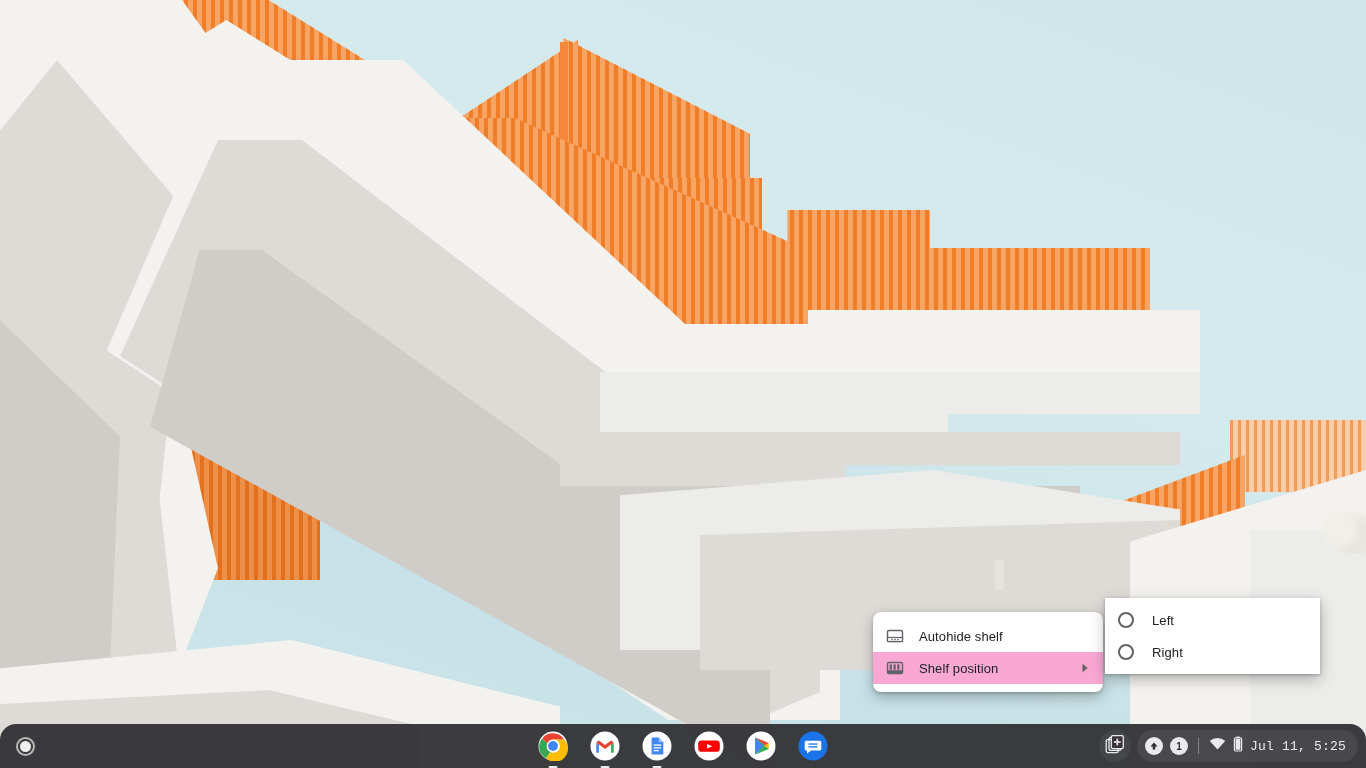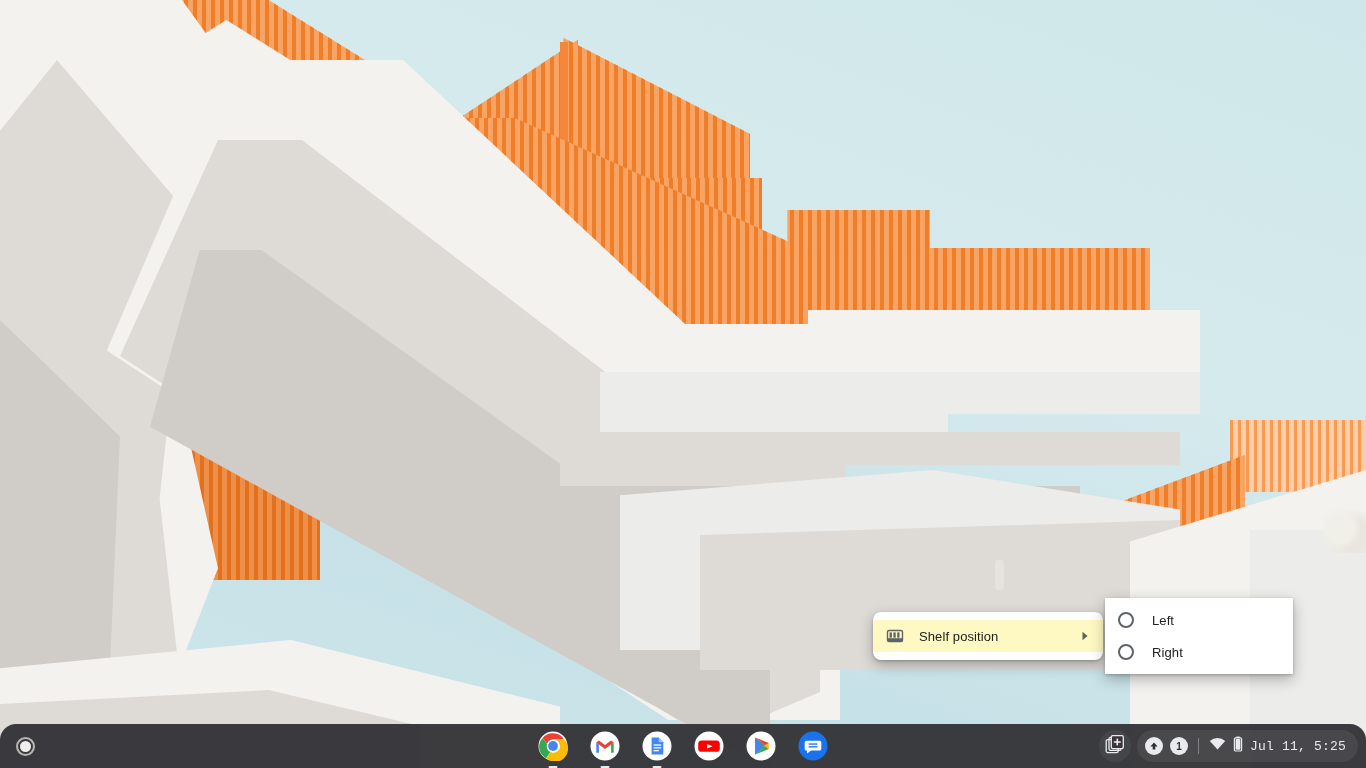--- a/index.html
+++ b/index.html
@@ -102,7 +102,7 @@
   #shelf-position-submenu {
     position: absolute;
     left: 1105px; top: 598px;
-    width: 188px;
+    width: 215px;
     background: #ffffff;
     border-radius: 0;
     padding: 6px 0;

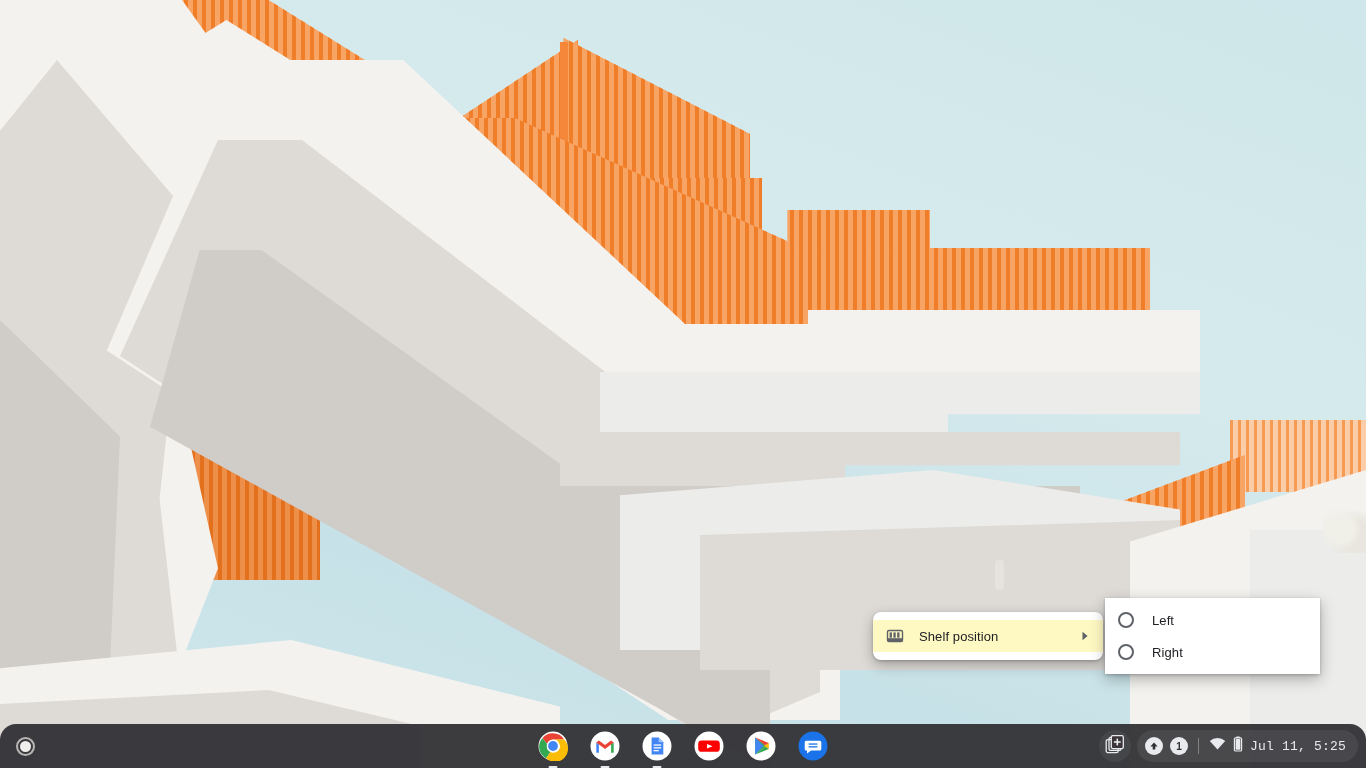--- a/index.html
+++ b/index.html
@@ -332,6 +332,18 @@
 
   <div id="context-menu">
 
+    <div class="menu-item">
+      <span class="menu-icon">
+        <svg width="18" height="18" viewBox="0 0 18 18">
+          <rect x="1.5" y="3.5" width="15" height="11" rx="1.5" fill="none" stroke="#5f6368" stroke-width="1.4"></rect>
+          <rect x="1.5" y="10.5" width="15" height="4" fill="#ffffff" stroke="#5f6368" stroke-width="1.2"></rect>
+          <circle cx="6" cy="12.5" r="0.85" fill="#5f6368"></circle>
+          <circle cx="9" cy="12.5" r="0.85" fill="#5f6368"></circle>
+          <circle cx="12" cy="12.5" r="0.85" fill="#5f6368"></circle>
+        </svg>
+      </span>
+      <span class="menu-label">Autohide shelf</span>
+    </div>
 
     <div class="menu-item highlighted">
       <span class="menu-icon">

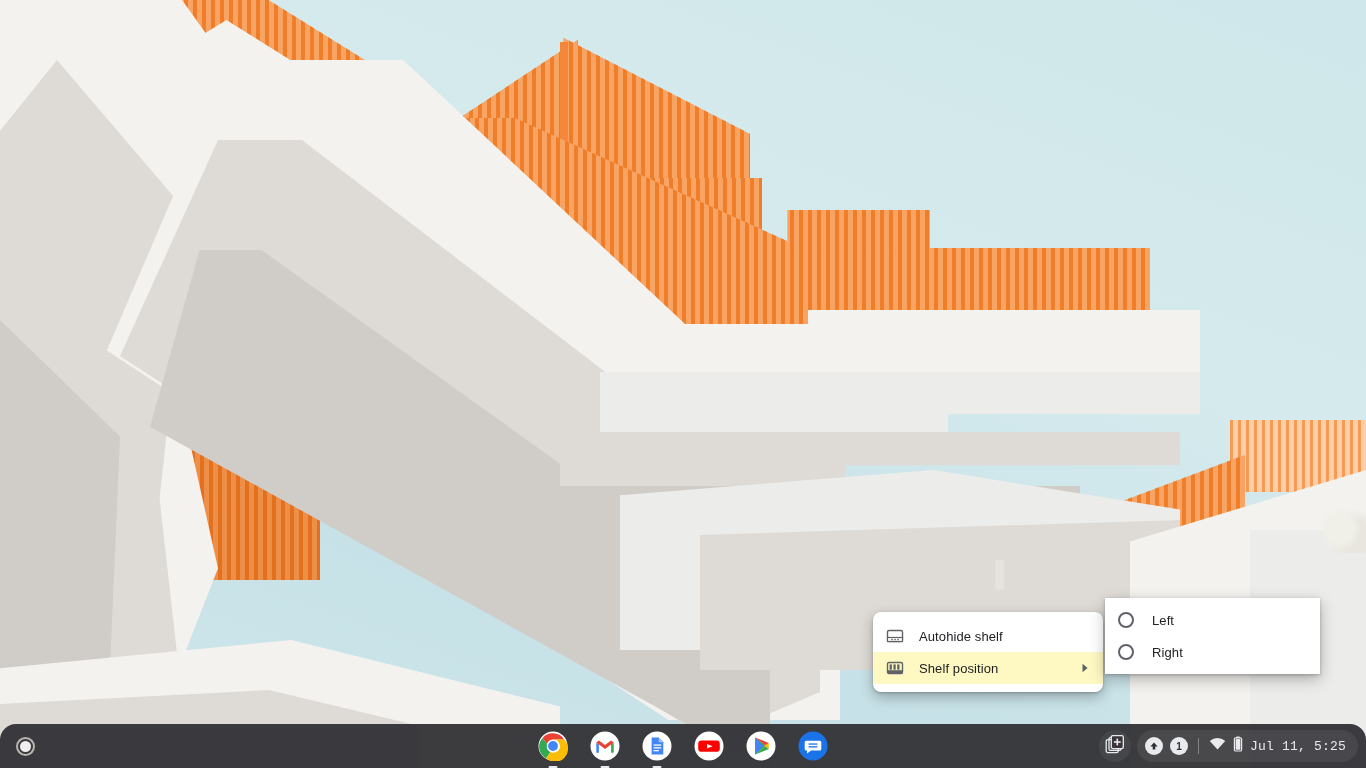--- a/index.html
+++ b/index.html
@@ -77,7 +77,7 @@
     cursor: default;
     position: relative;
   }
-  .menu-item.highlighted { background: #fef9c3; align-items: center; }
+  .menu-item.highlighted { background: #f9a8d4; align-items: center; }
   .menu-icon {
     width: 20px; height: 20px;
     margin-right: 14px;

